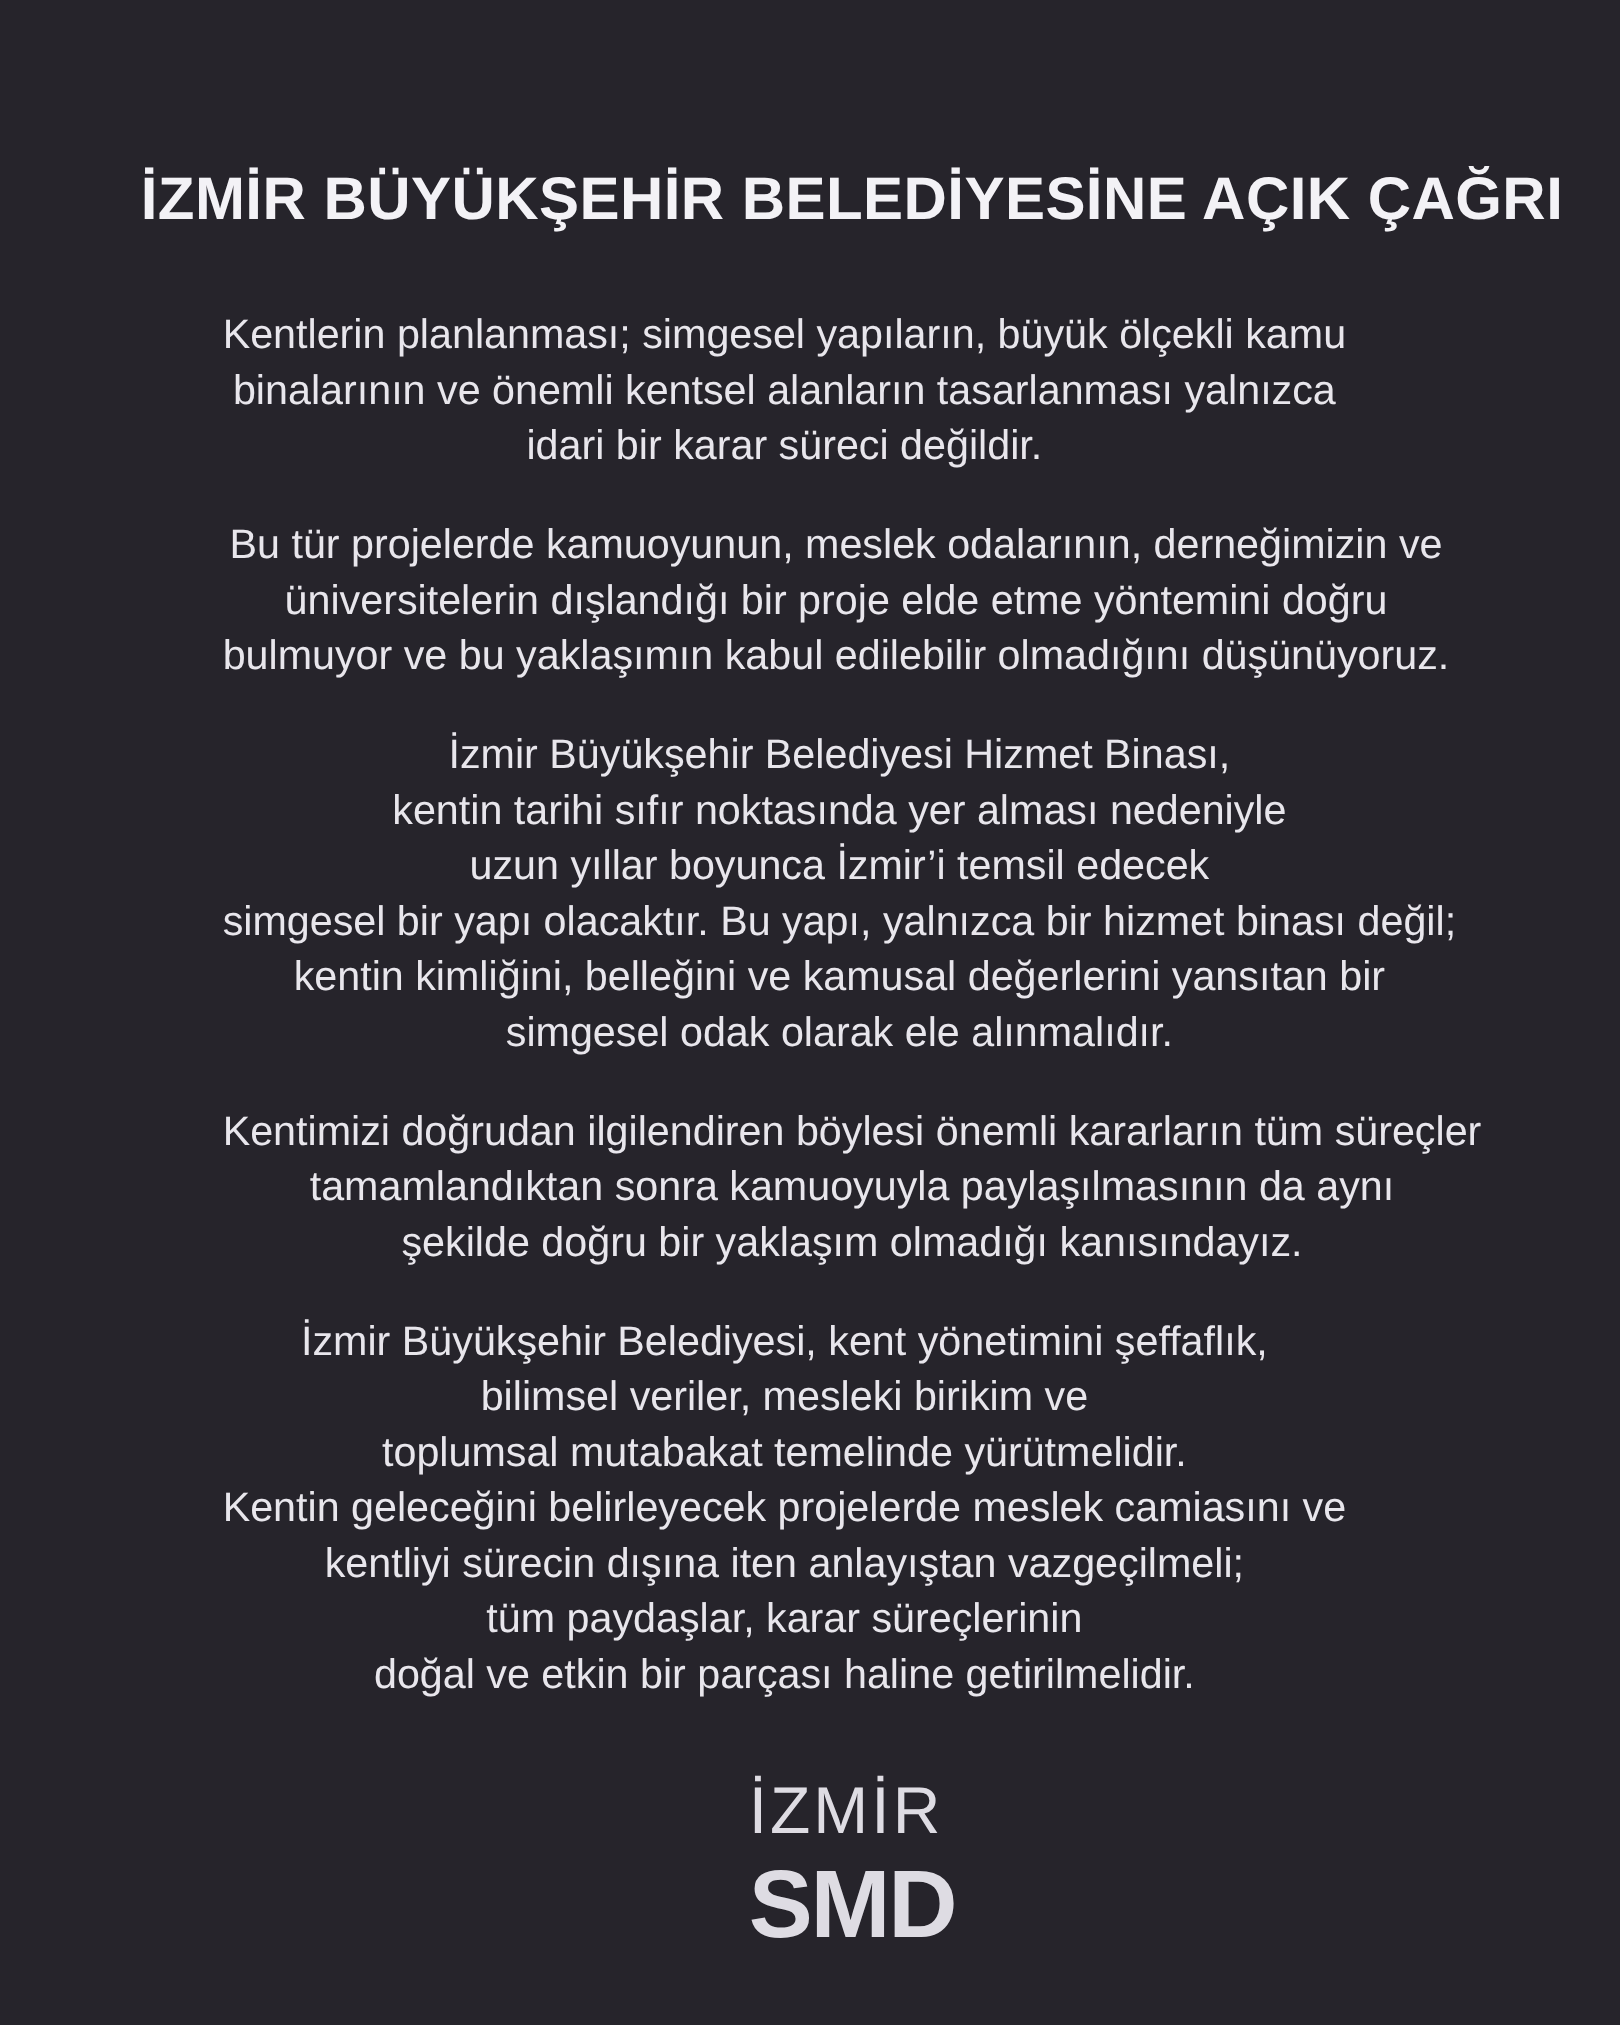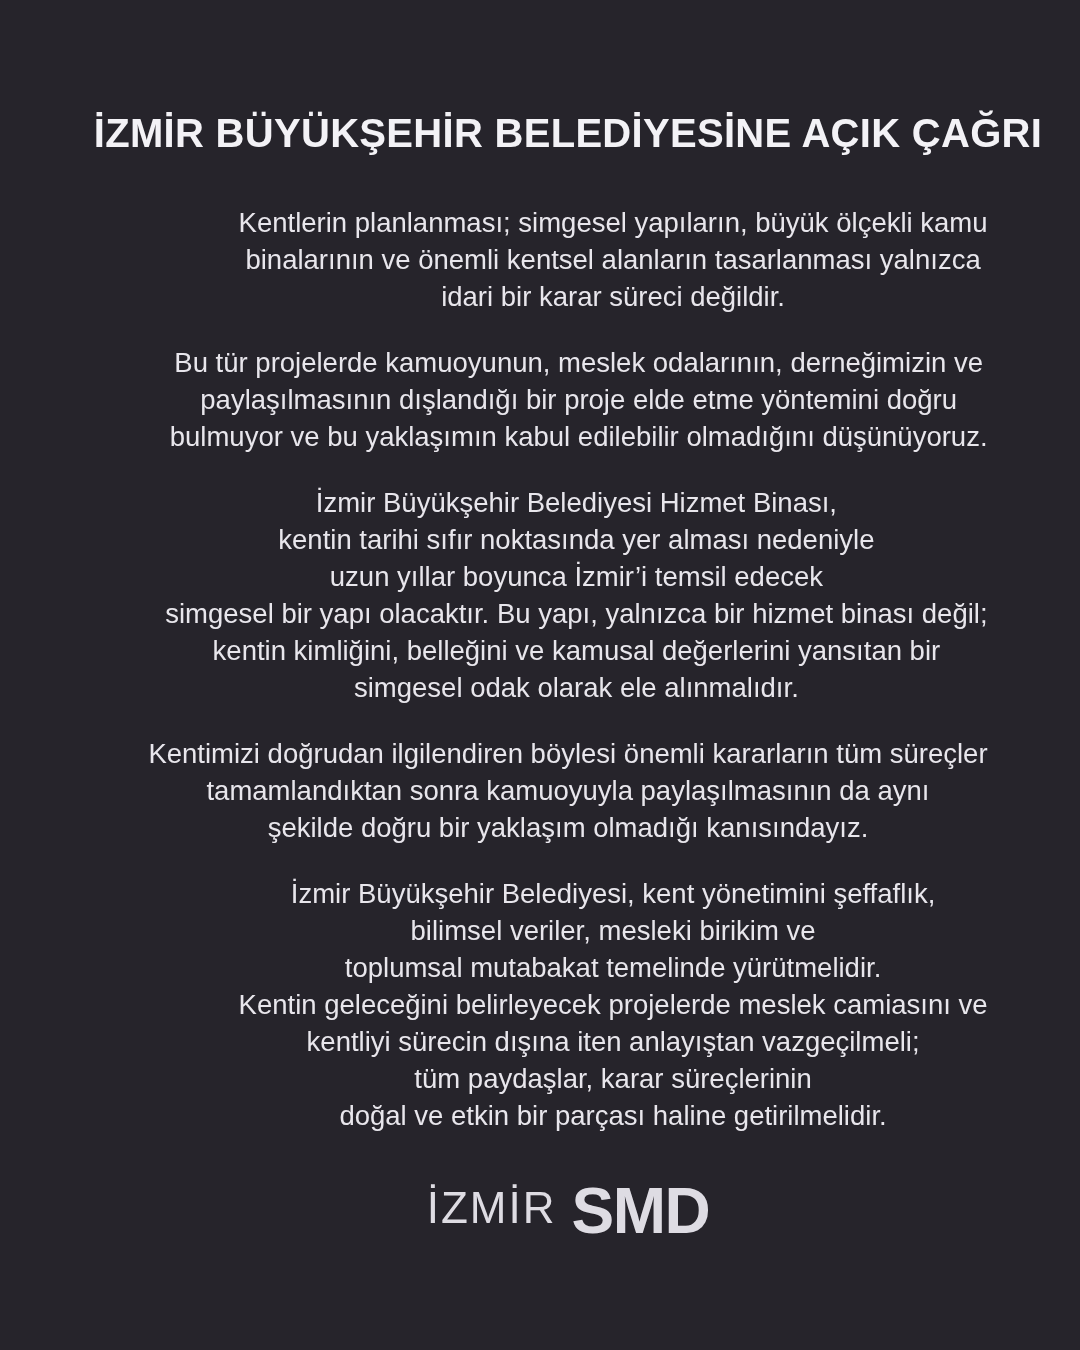--- a/index.html
+++ b/index.html
@@ -33,7 +33,7 @@
   .body-text {
     display: flex;
     flex-direction: column;
-    align-items: flex-end;
+    align-items: flex-start;
   }
   .body-text p {
     font-size: 27.5px;

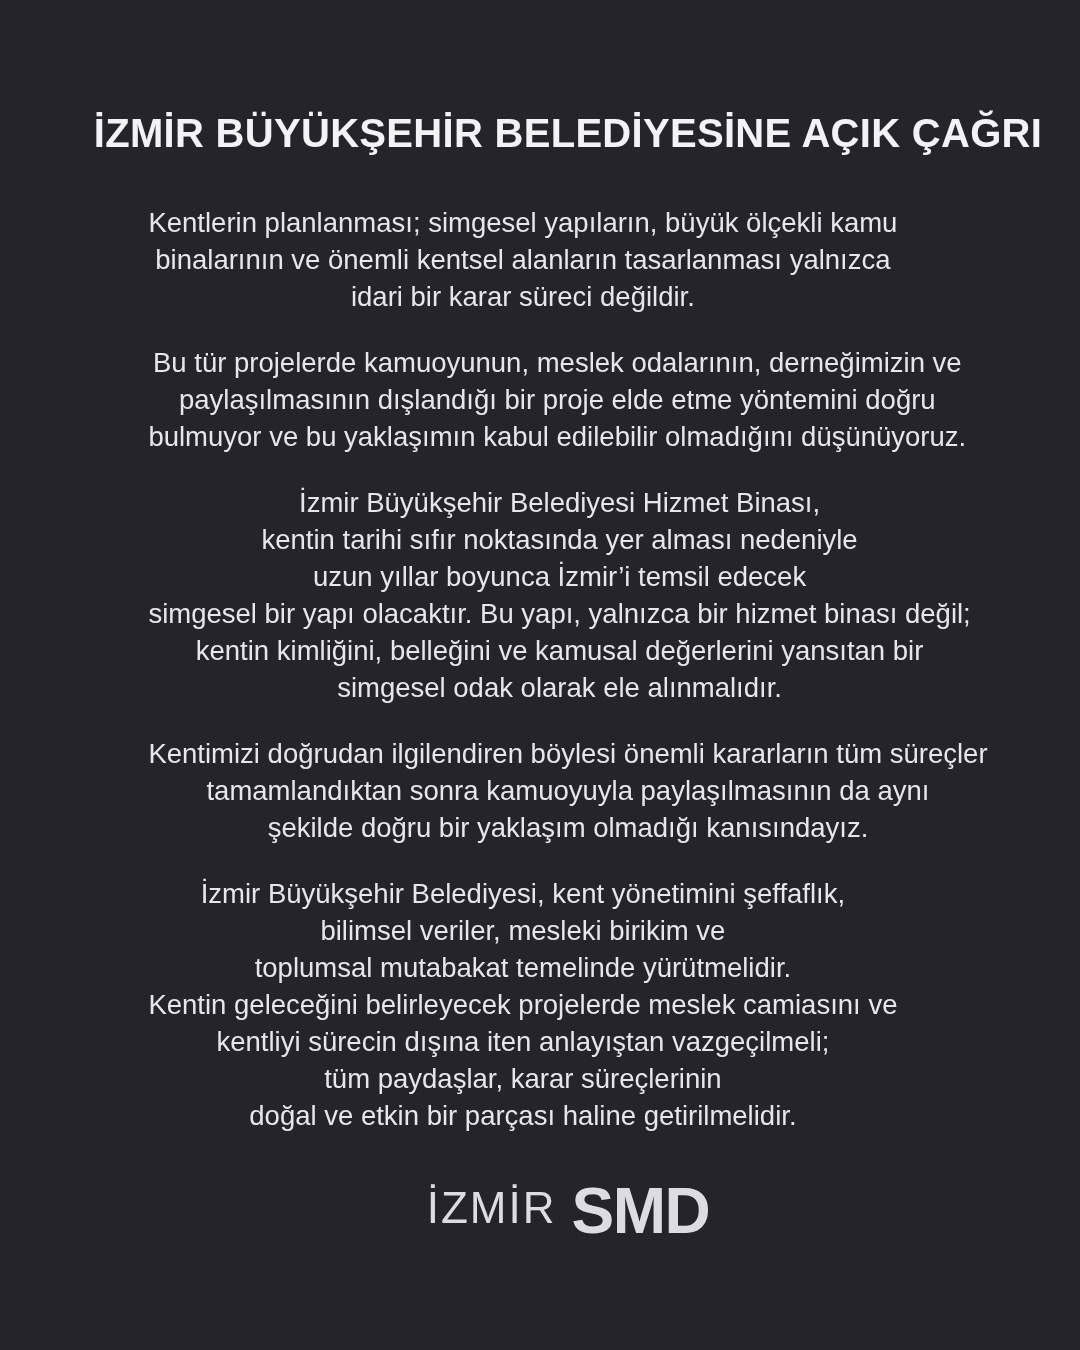--- a/index.html
+++ b/index.html
@@ -80,7 +80,7 @@
 binalarının ve önemli kentsel alanların tasarlanması yalnızca
 idari bir karar süreci değildir.</p>
     <p>Bu tür projelerde kamuoyunun, meslek odalarının, derneğimizin ve
-paylaşılmasının dışlandığı bir proje elde etme yöntemini doğru
+üniversitelerin dışlandığı bir proje elde etme yöntemini doğru
 bulmuyor ve bu yaklaşımın kabul edilebilir olmadığını düşünüyoruz.</p>
     <p>İzmir Büyükşehir Belediyesi Hizmet Binası,
 kentin tarihi sıfır noktasında yer alması nedeniyle

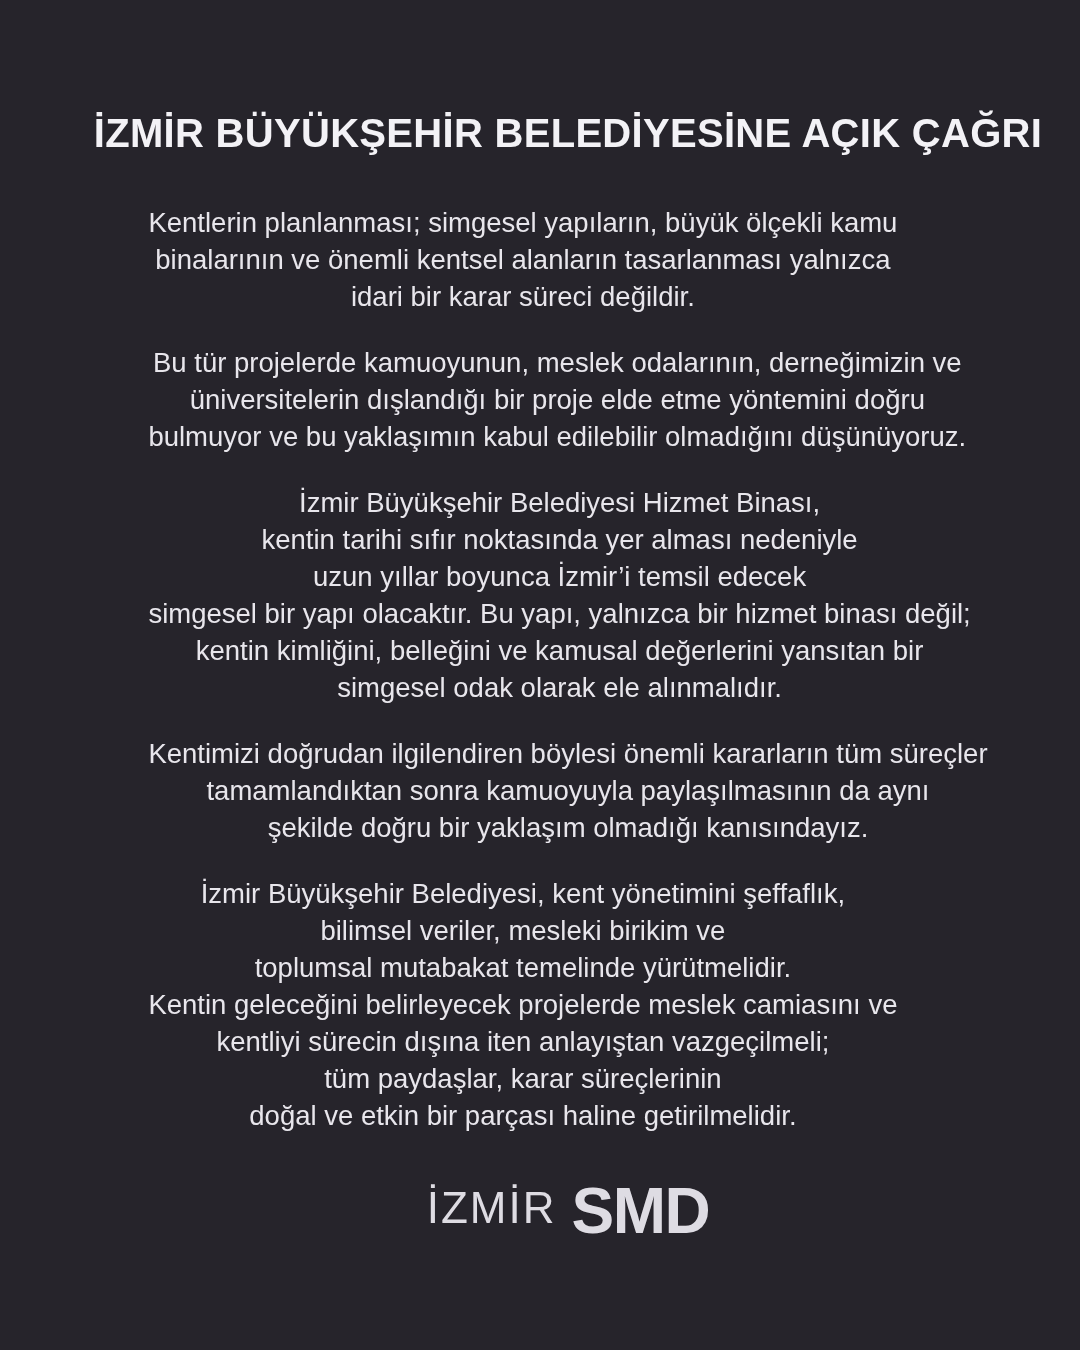--- a/index.html
+++ b/index.html
@@ -48,10 +48,11 @@
   .logo {
     display: flex;
     align-items: flex-start;
-    gap: 15px;
+    gap: 5px;
     margin-top: 16px;
     color: #dedce3;
     user-select: none;
+    flex-direction: column;
   }
   .logo-izmir {
     font-size: 44px;

